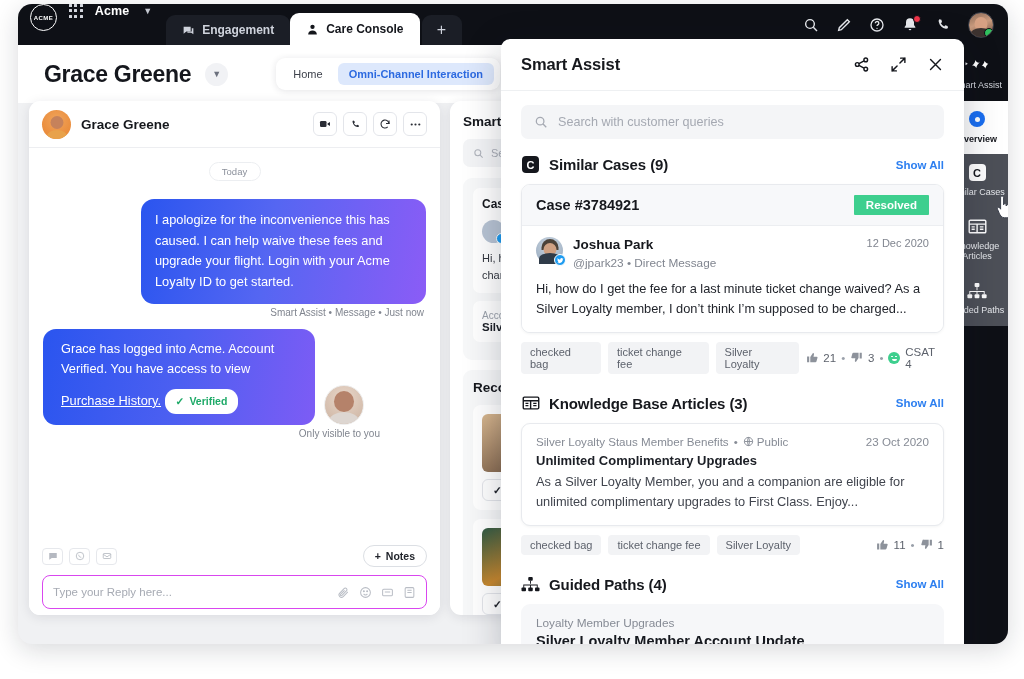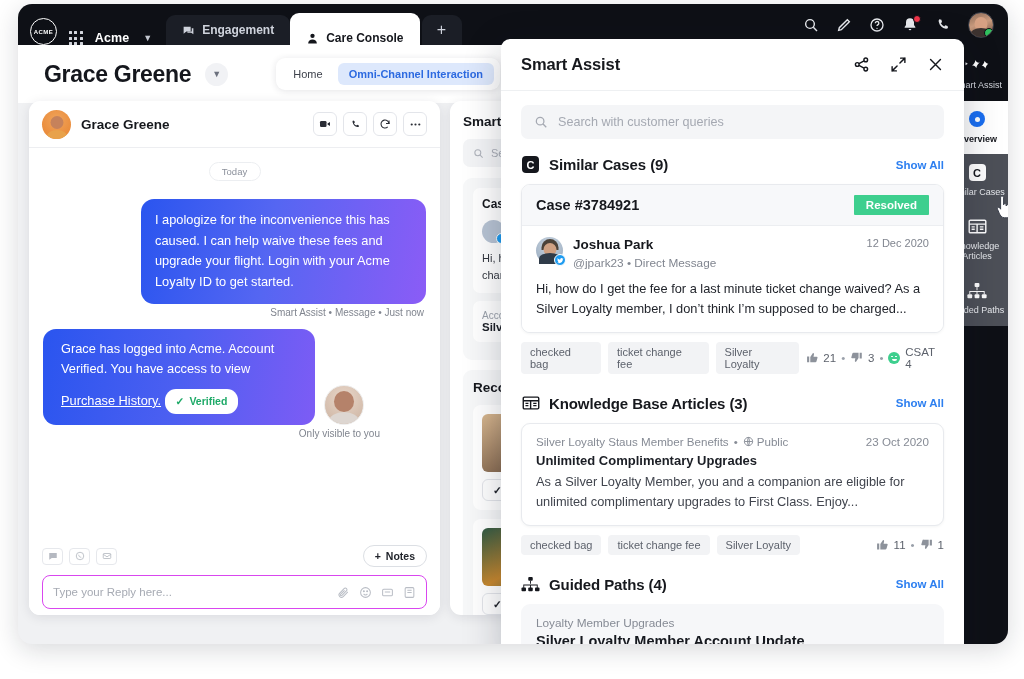--- a/index.html
+++ b/index.html
@@ -26,7 +26,7 @@
     background:#0e1016;
     display:flex; align-items:flex-end;
   }
-  .tb-left{ display:flex; align-items:flex-end; height:41px; padding:0 0 0 12px; gap:12px; }
+  .tb-left{ display:flex; align-items:flex-start; height:41px; padding:0 0 0 12px; gap:12px; }
   .logo-circle{
     width:27px; height:27px; border-radius:50%;
     border:1.6px solid #fff; background:#0e1016;

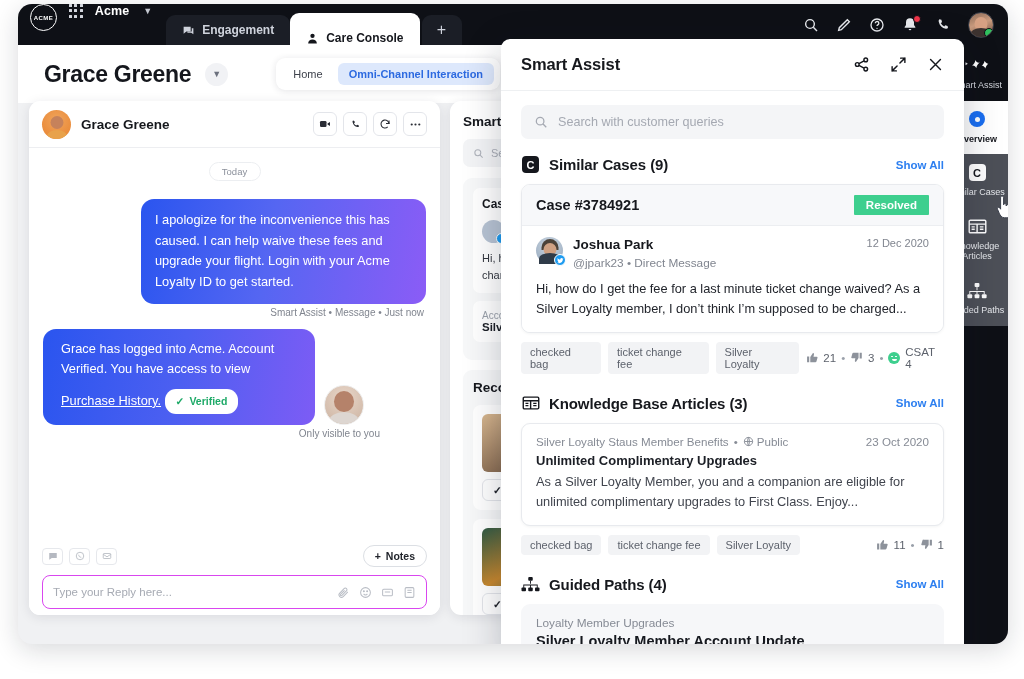--- a/index.html
+++ b/index.html
@@ -45,7 +45,7 @@
     font-size:12px; font-weight:600; color:#cfd3dc;
     background:#1b1e26; cursor:pointer;
   }
-  .tab.active{ background:#fff; color:#14161c; height:32px; font-weight:700;align-items:flex-end;}
+  .tab.active{ background:#fff; color:#14161c; height:32px; font-weight:700;}
   .tab .ic{ display:inline-flex; }
   .tab-plus{
     width:40px; height:30px; display:flex;align-items:center;justify-content:center;

